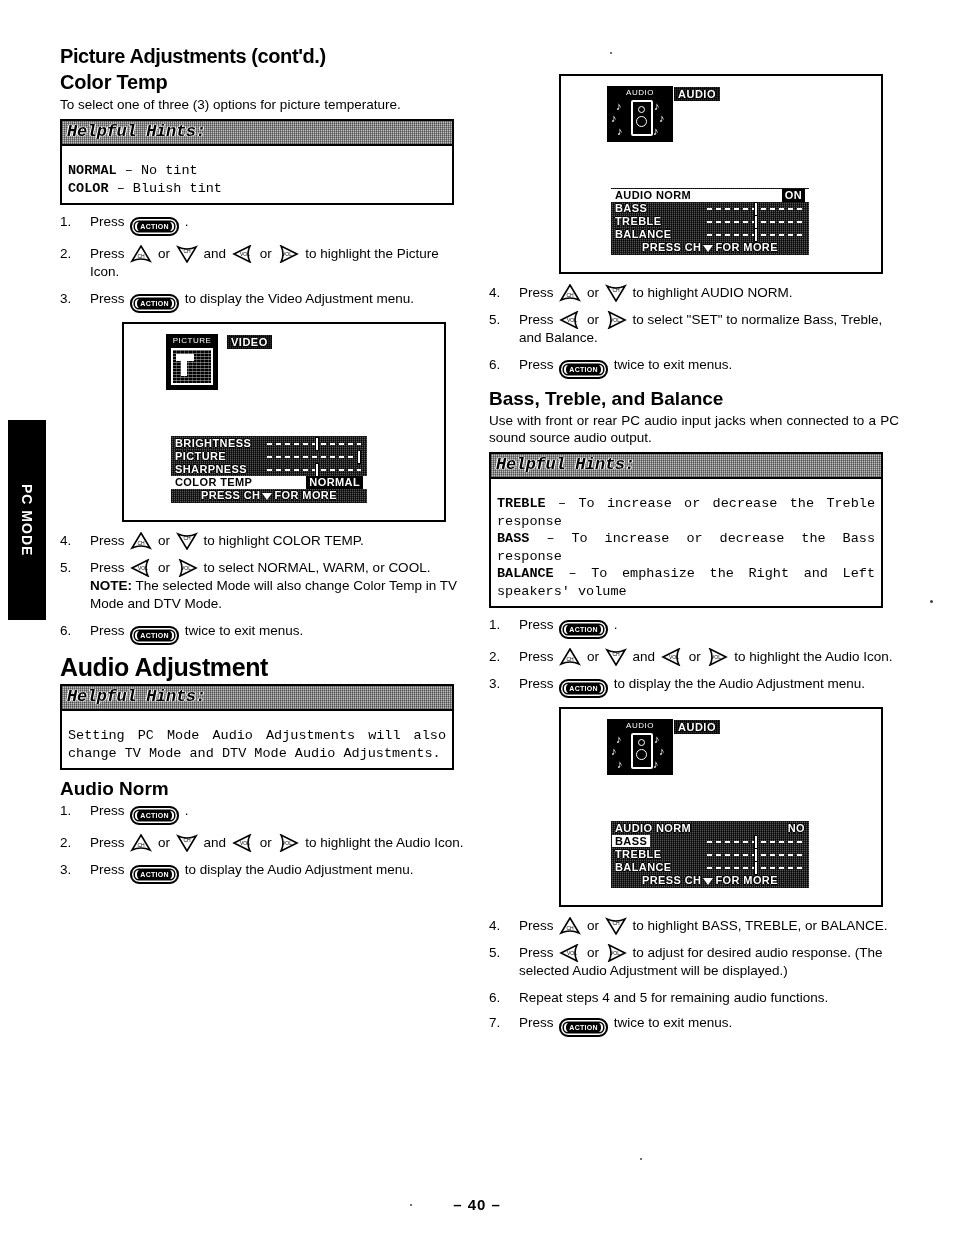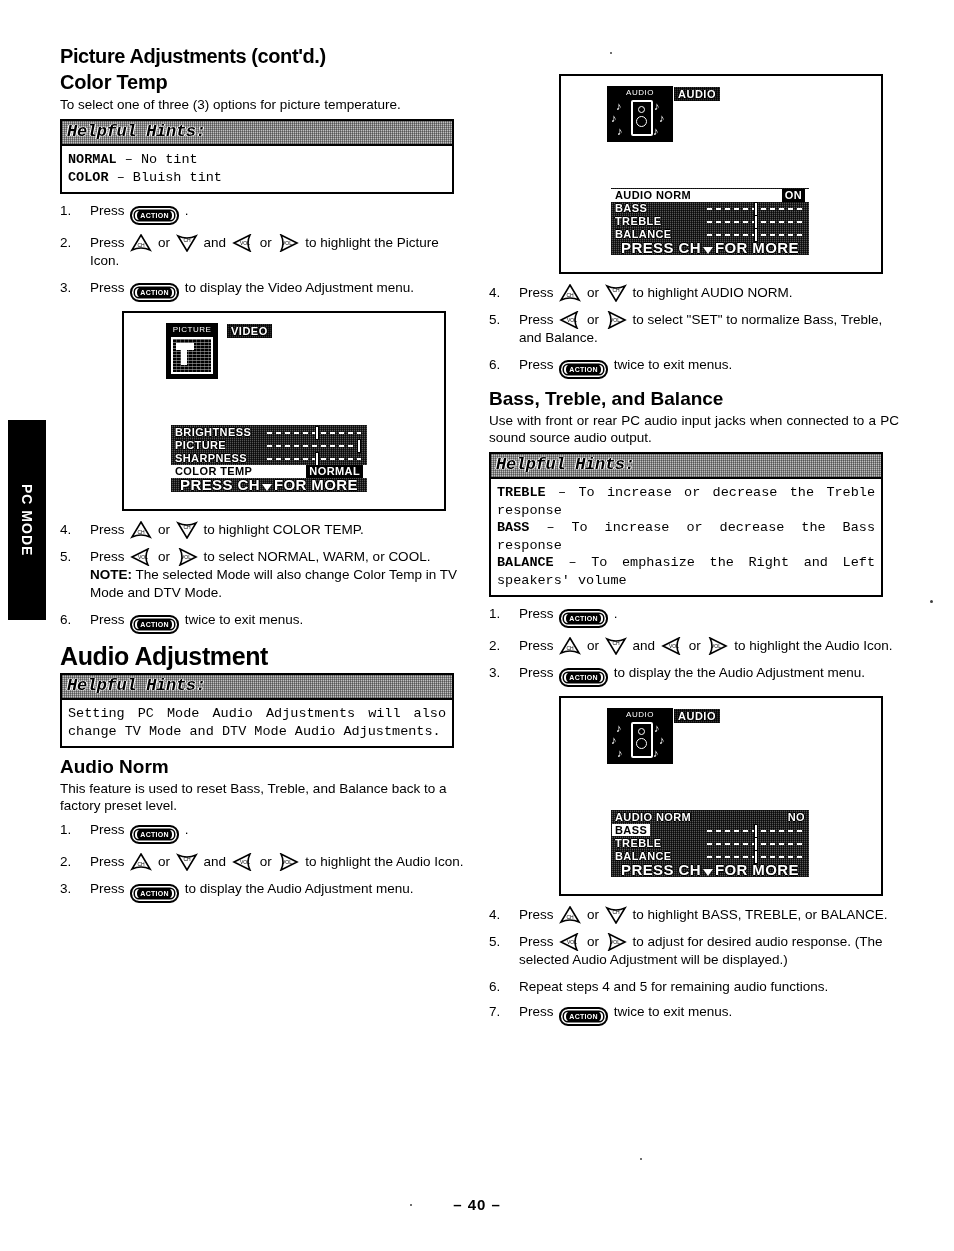--- a/index.html
+++ b/index.html
@@ -58,7 +58,7 @@
     letter-spacing:-0.3px;
     text-shadow:0 0 1px #fff,0 0 2px #fff,1px 0 0 #fff,-1px 0 0 #fff;
   }
-  .hints-body{padding:5px 6px 6px 6px;}
+  .hints-body{padding:16px 6px 6px 6px;}
   .hints-body .ln{font-size:13.5px;line-height:1.3;}
   .hints-body .ln b{font-weight:bold;}
   .hints-body .just{text-align:justify;}

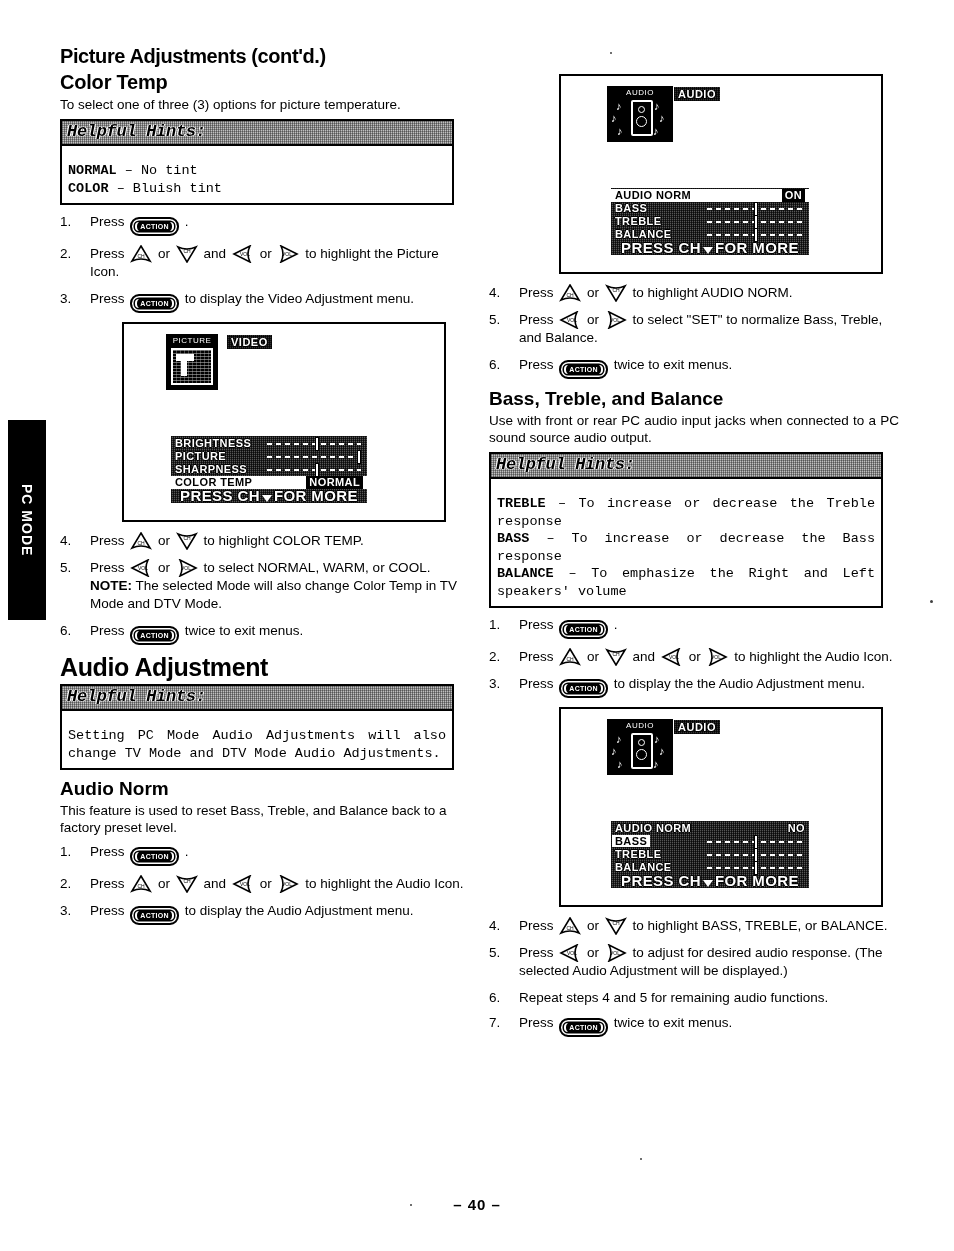--- a/index.html
+++ b/index.html
@@ -161,7 +161,7 @@
   .osd-row.selblock .rlabel{
     background:#fff;color:#000;text-shadow:none;padding:0 3px;margin-left:-3px;
   }
-  .osd-row.footer{text-align:center;font-size:15px;}
+  .osd-row.footer{text-align:center;font-size:11px;}
   
   .slider{
     position:absolute;left:96px;right:6px;top:4px;height:6px;z-index:1;

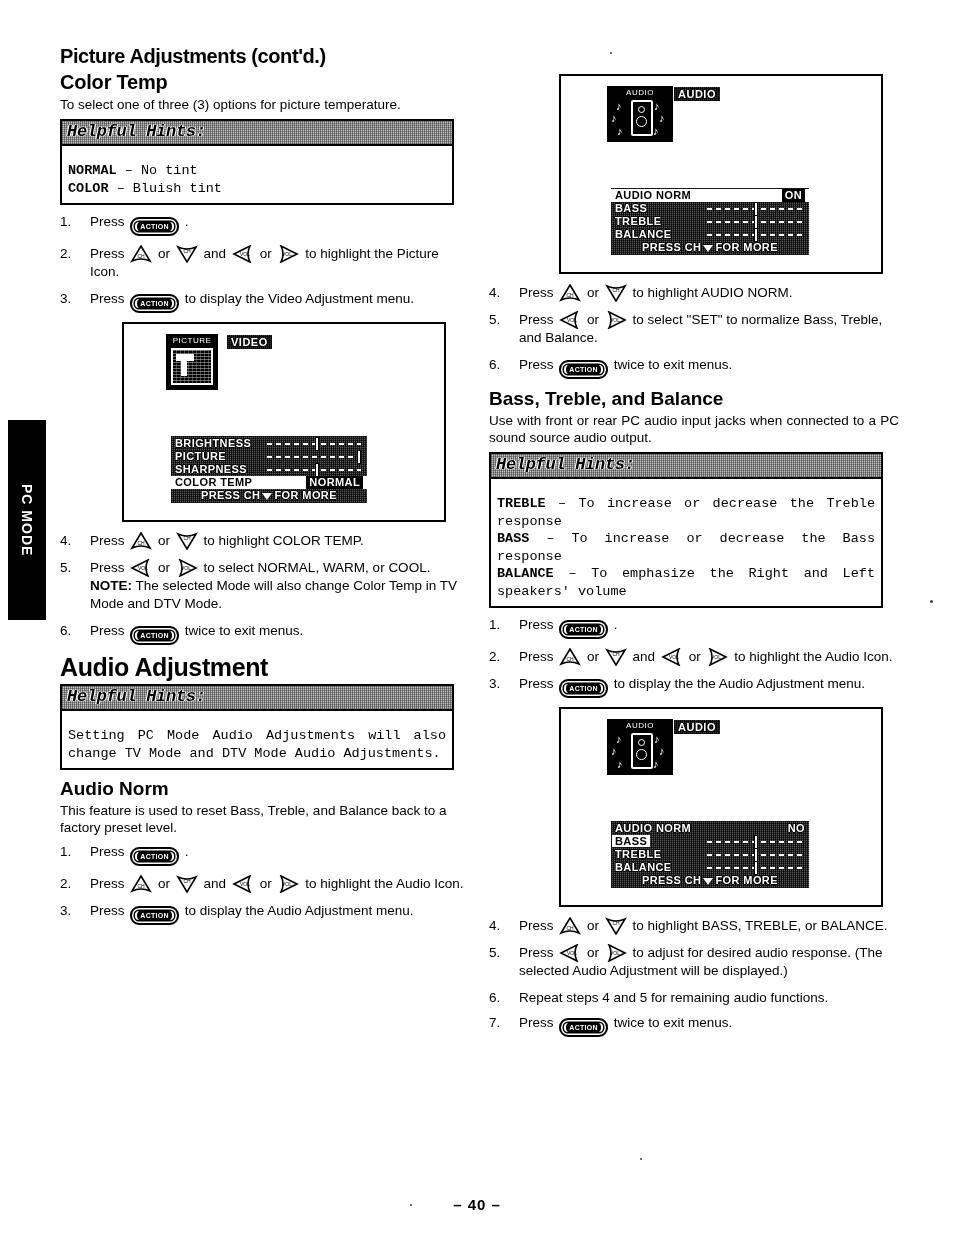--- a/index.html
+++ b/index.html
@@ -371,7 +371,6 @@
     </div>
 
     <h3 class="sub" style="font-size:19px;">Audio Norm</h3>
-    <p class="body">This feature is used to reset Bass, Treble, and Balance back to a factory preset level.</p>
 
     <ol class="steps">
       <li>

